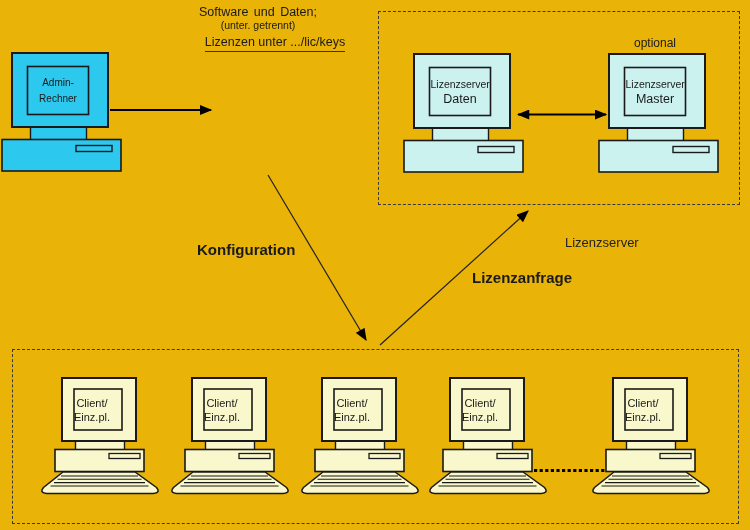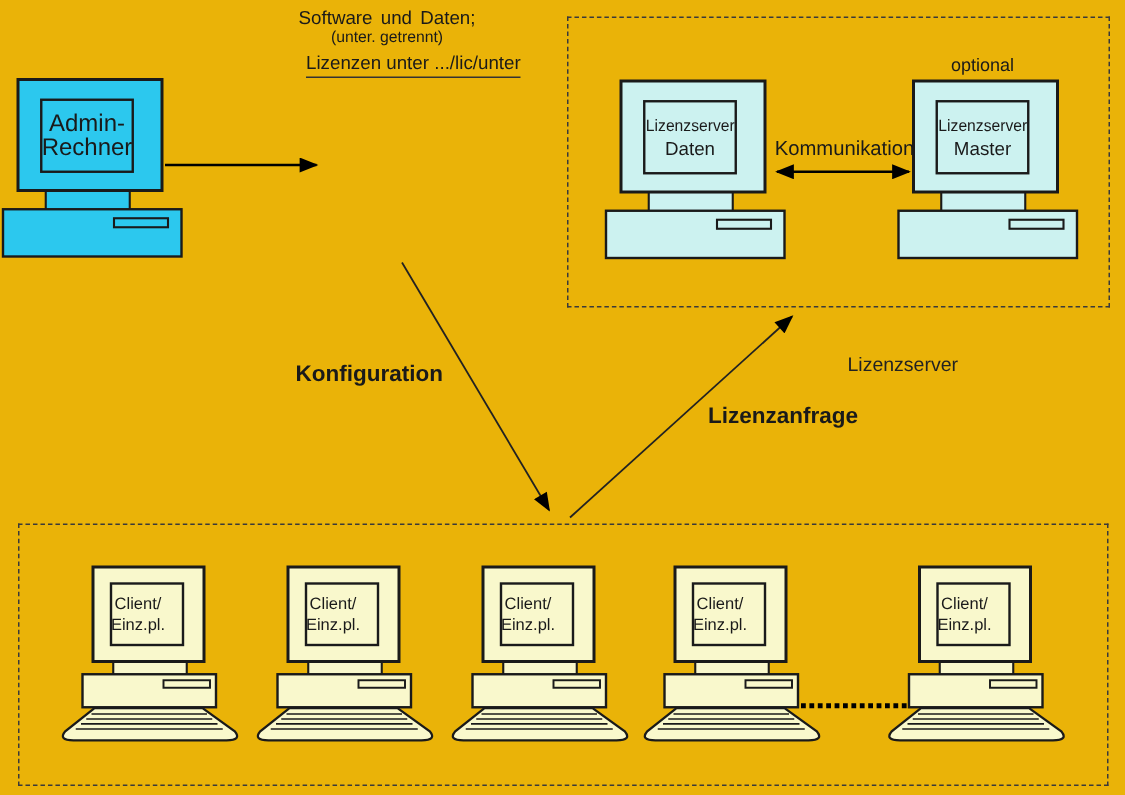--- a/index.html
+++ b/index.html
@@ -77,7 +77,7 @@
 
   <div class="lbl center software1">Software und Daten;</div>
   <div class="lbl center software2">(unter. getrennt)</div>
-  <div class="lbl center lizenzen-note"><span>Lizenzen unter .../lic/unter</span></div>
+  <div class="lbl center lizenzen-note"><span>Lizenzen unter .../lic/keys</span></div>
   <div class="lbl center optional">optional</div>
   <div class="lbl center kommunikation">Kommunikation</div>
   <div class="lbl lizenzanfrage">Lizenzanfrage</div>

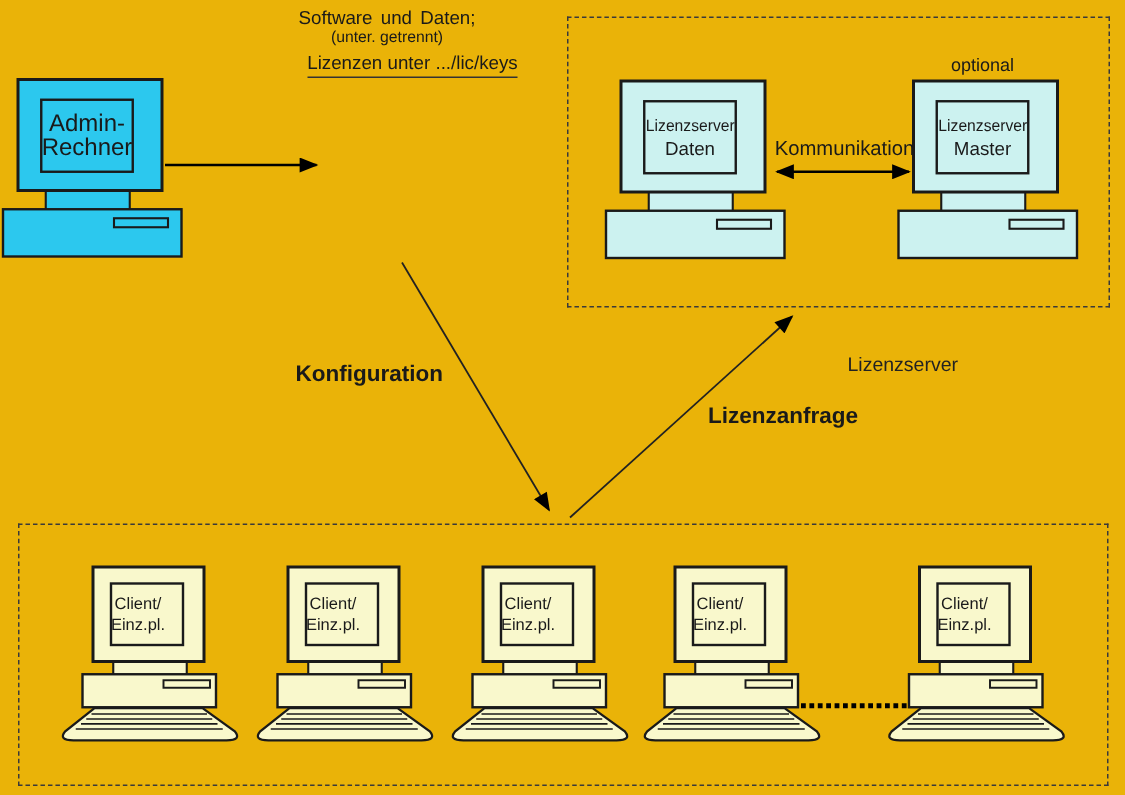--- a/index.html
+++ b/index.html
@@ -29,7 +29,7 @@
   .computer svg.shape{position:absolute;left:0;top:0;overflow:visible;display:block;}
   .screenlabel{position:absolute;display:flex;flex-direction:column;align-items:center;
                justify-content:center;text-align:center;color:#1a1a1a;}
-  .desktop .screenlabel{left:26px;top:14px;width:62px;height:49px;font-size:16px;line-height:16px;}
+  .desktop .screenlabel{left:26px;top:14px;width:62px;height:49px;font-size:10px;line-height:16px;}
   .client  .screenlabel{left:34px;top:12px;width:36px;height:41px;font-size:11px;line-height:14px;}
   .c-master .screenlabel,.c-backup .screenlabel{font-size:12.5px;line-height:15px;}
   .cond{display:block;font-size:11px;transform:scaleX(0.95);white-space:nowrap;}

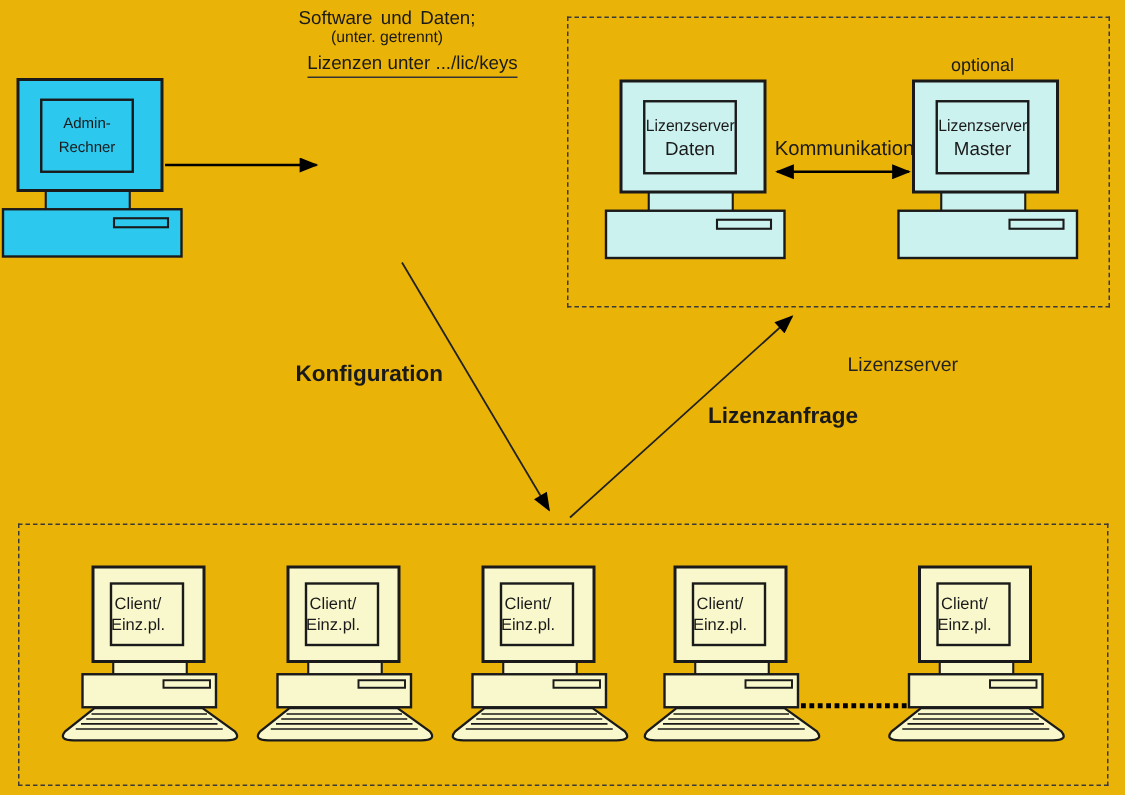--- a/index.html
+++ b/index.html
@@ -79,7 +79,6 @@
   <div class="lbl center software2">(unter. getrennt)</div>
   <div class="lbl center lizenzen-note"><span>Lizenzen unter .../lic/keys</span></div>
   <div class="lbl center optional">optional</div>
-  <div class="lbl center kommunikation">Kommunikation</div>
   <div class="lbl lizenzanfrage">Lizenzanfrage</div>
   <div class="lbl konfiguration">Konfiguration</div>
   <div class="lbl lizenzserver-note">Lizenzserver</div>

